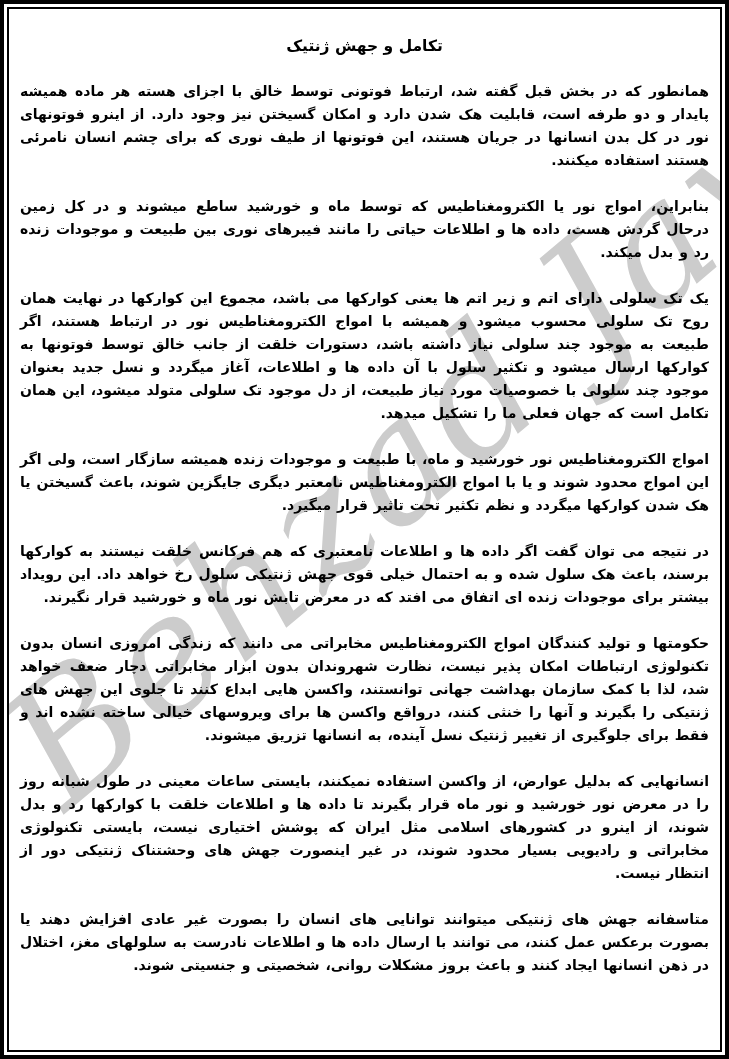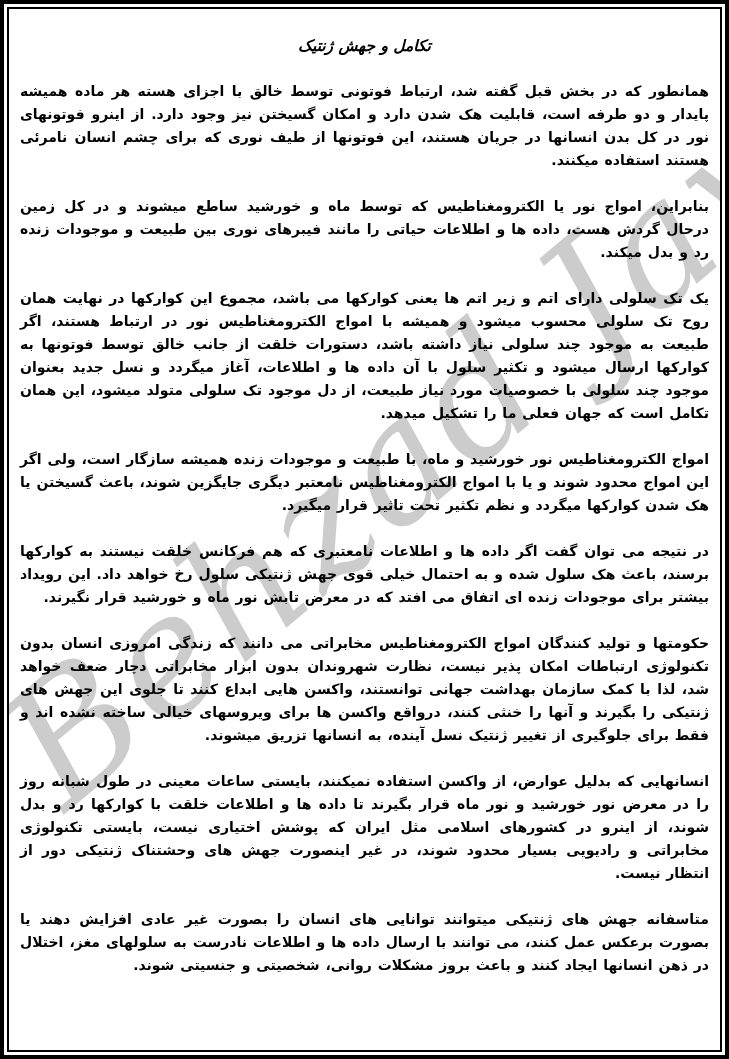--- a/index.html
+++ b/index.html
@@ -58,7 +58,6 @@
     font-size: 15.5px;
     font-weight: 700;
     line-height: 22px;
-    font-style: italic;
   }
   .paragraphs p {
     position: relative;

